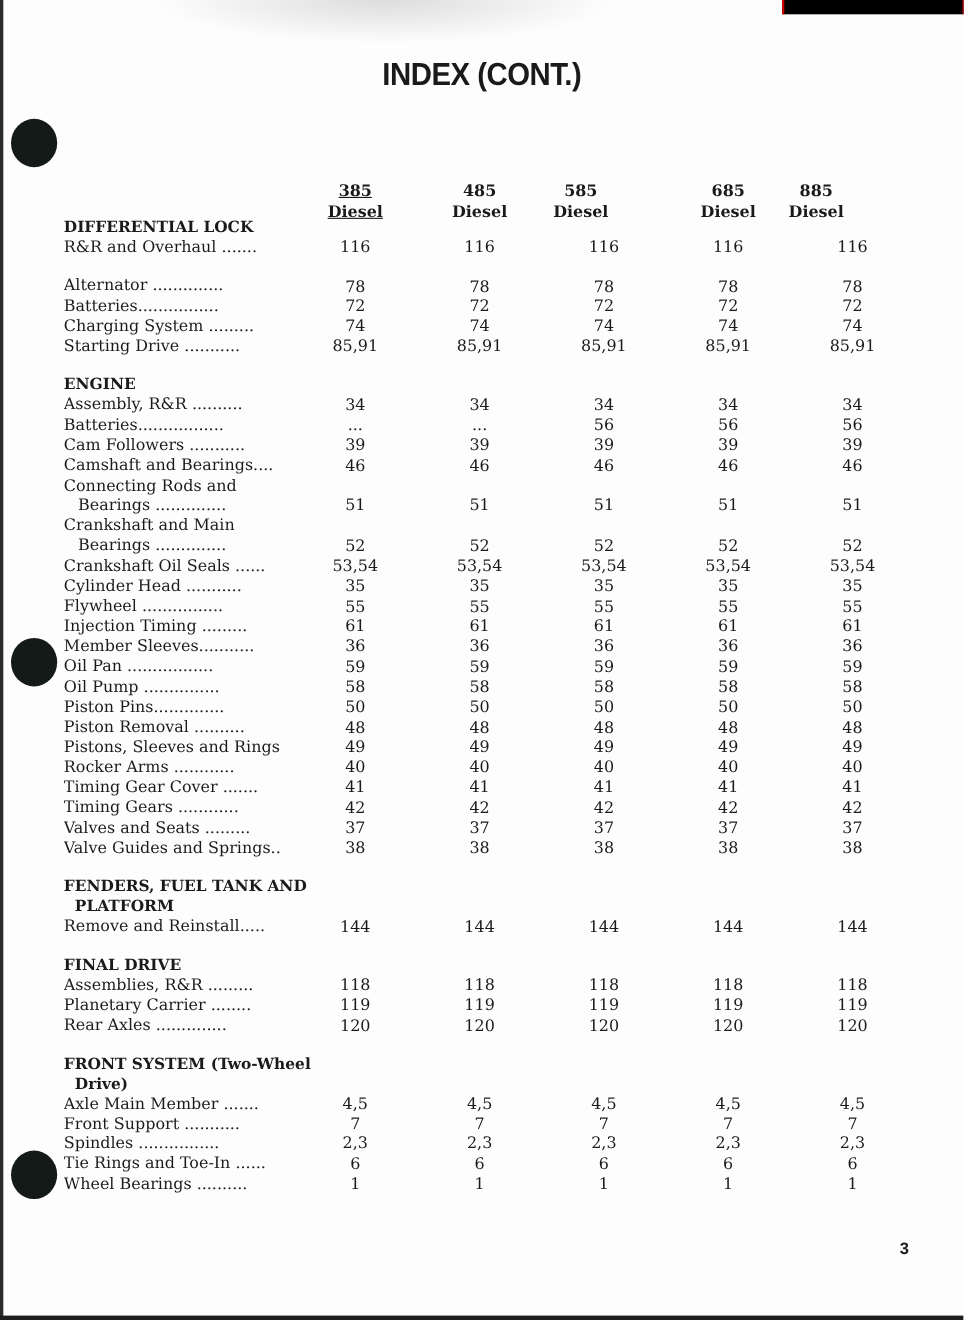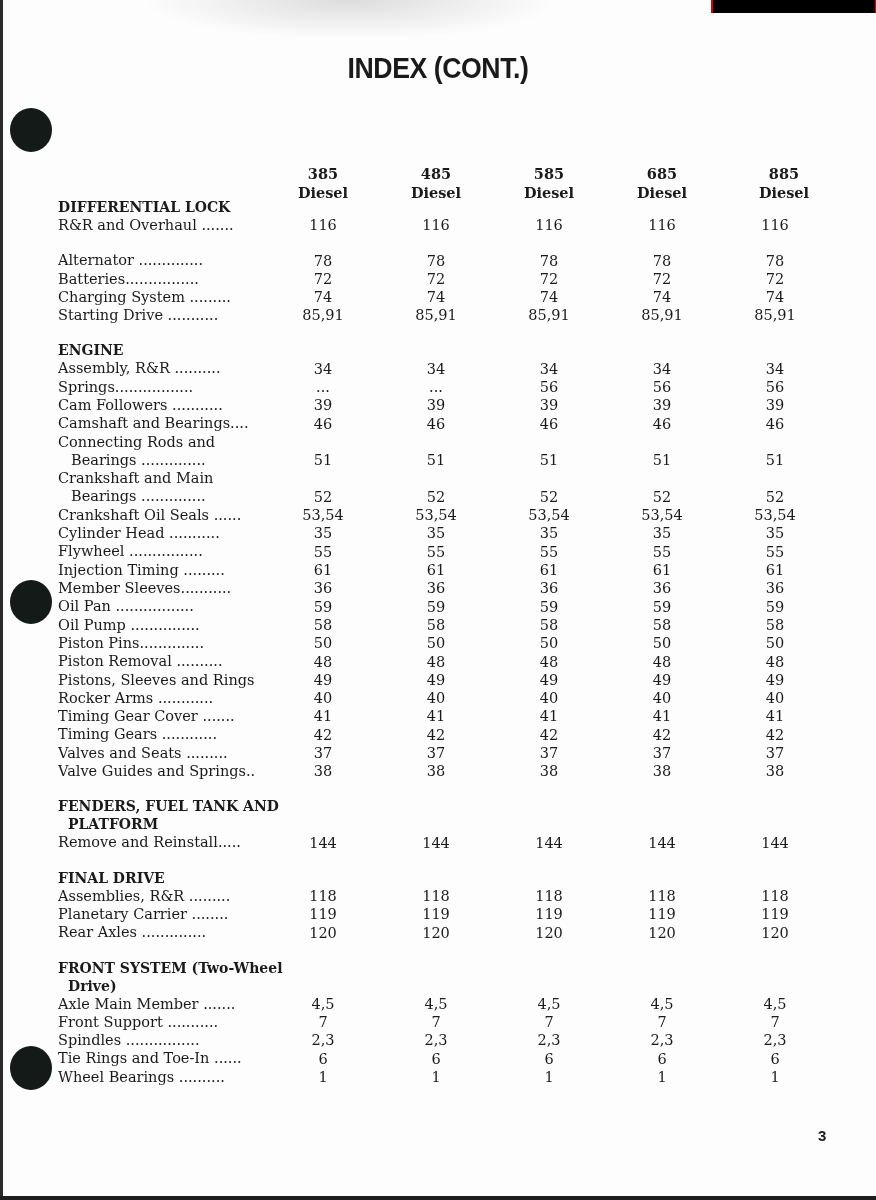--- a/index.html
+++ b/index.html
@@ -59,7 +59,7 @@
 
 <h1 class="title" style="margin:0;">INDEX (CONT.)</h1>
 
-<div class="col-header" style="left:283px;">
+<div class="col-header" style="left:283px;text-decoration:underline;">
   <div>385</div>
   <div>Diesel</div>
 </div>

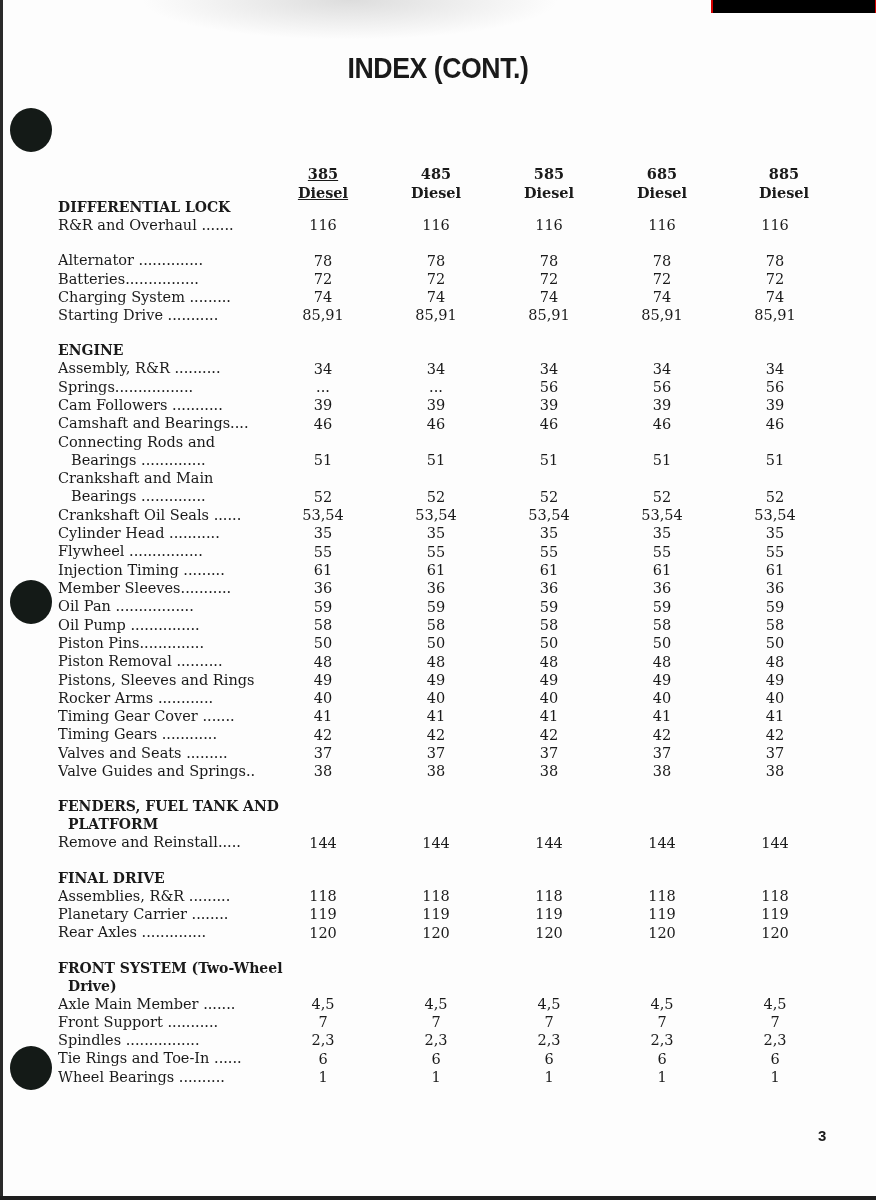--- a/index.html
+++ b/index.html
@@ -67,7 +67,7 @@
   <div>485</div>
   <div>Diesel</div>
 </div>
-<div class="col-header" style="left:509px;">
+<div class="col-header" style="left:488px;">
   <div>585</div>
   <div>Diesel</div>
 </div>

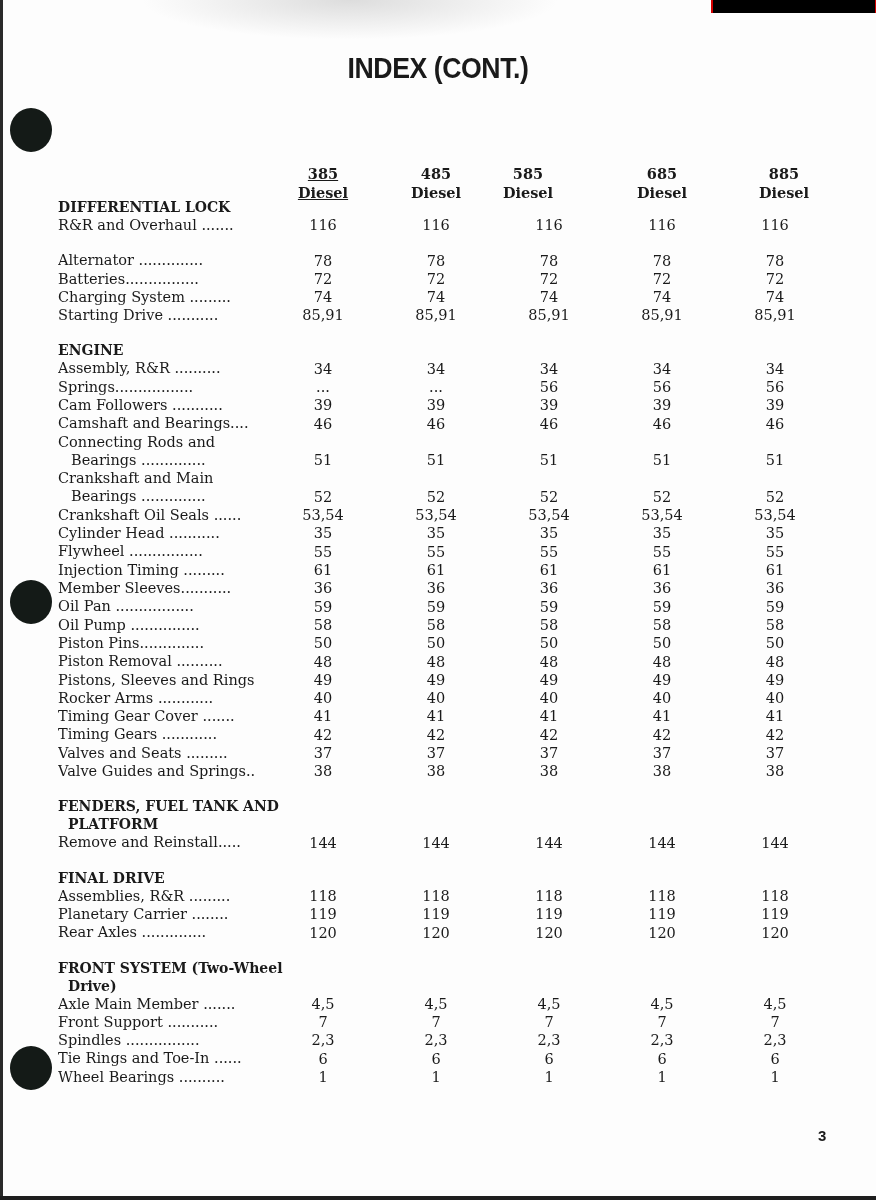--- a/index.html
+++ b/index.html
@@ -75,7 +75,7 @@
   <div>685</div>
   <div>Diesel</div>
 </div>
-<div class="col-header" style="left:744px;">
+<div class="col-header" style="left:702px;">
   <div>885</div>
   <div>Diesel</div>
 </div>

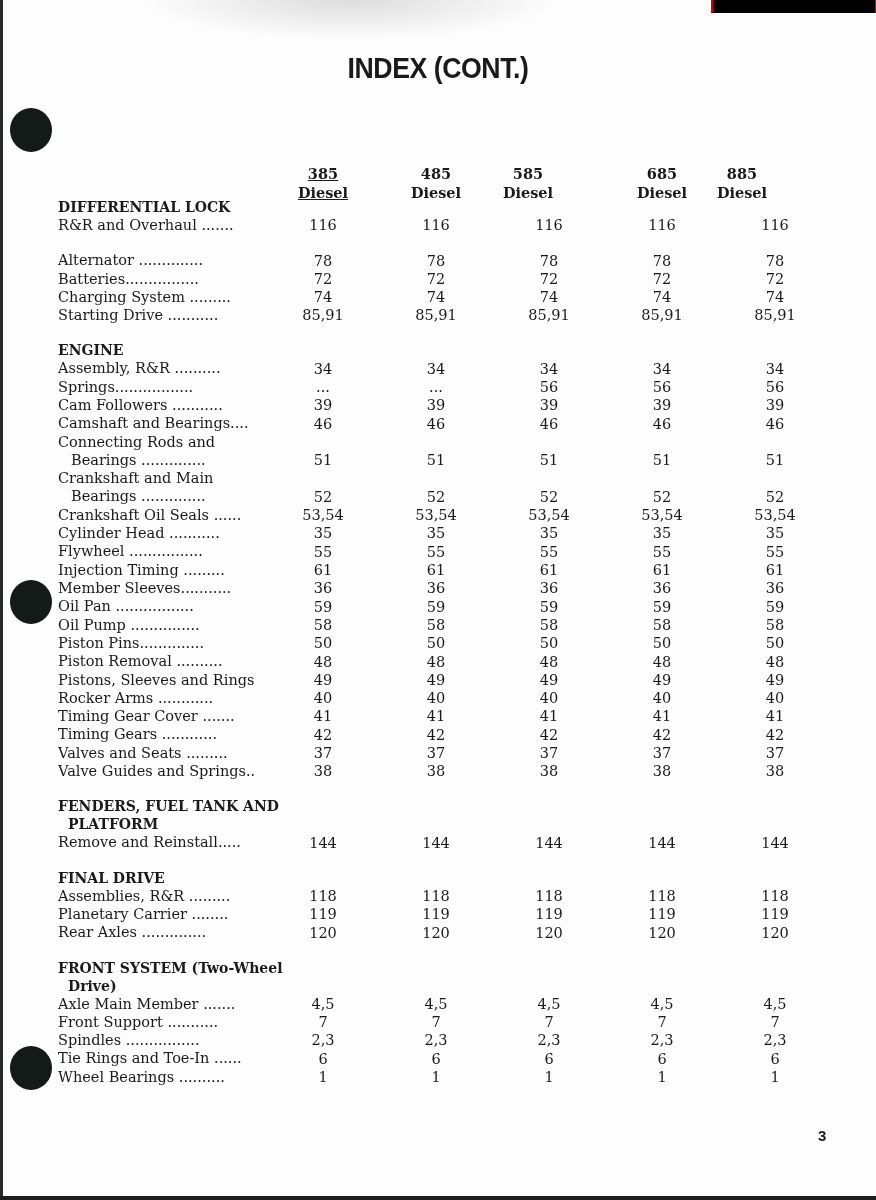--- a/index.html
+++ b/index.html
@@ -137,7 +137,7 @@
         <div class="val v4">34</div>
       </div>
       <div class="row">
-        <div class="label"><span>Springs.................</span></div>
+        <div class="label"><span>Batteries.................</span></div>
         <div class="val v0">...</div>
         <div class="val v1">...</div>
         <div class="val v2">56</div>

